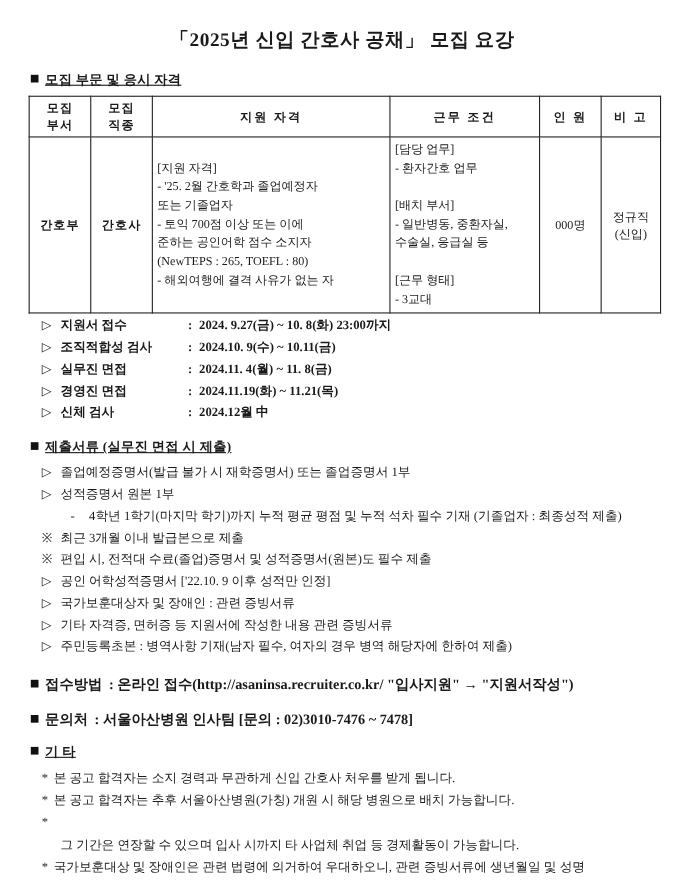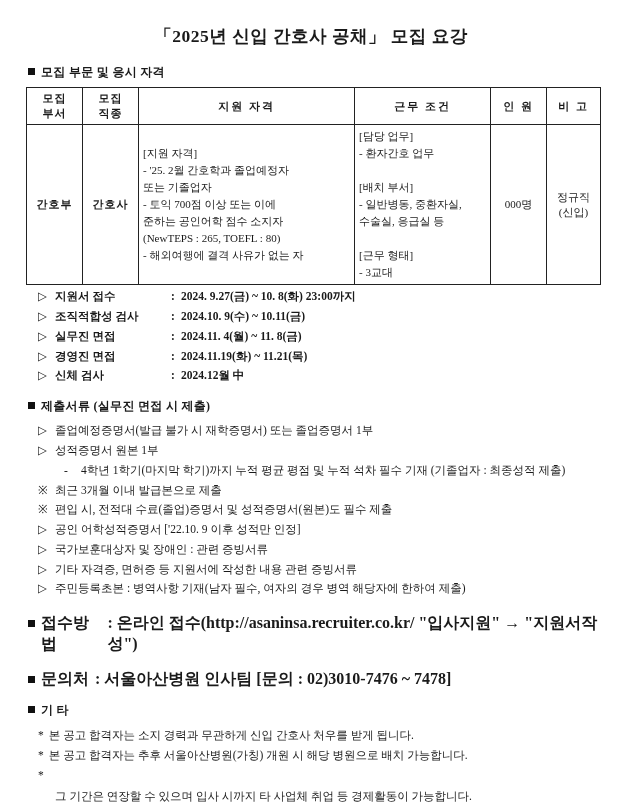--- a/index.html
+++ b/index.html
@@ -38,6 +38,7 @@
     align-items: center;
     gap: 6px;
     letter-spacing: 0.3px;
+    text-decoration: underline;
   }
   .sq {
     display: inline-block;

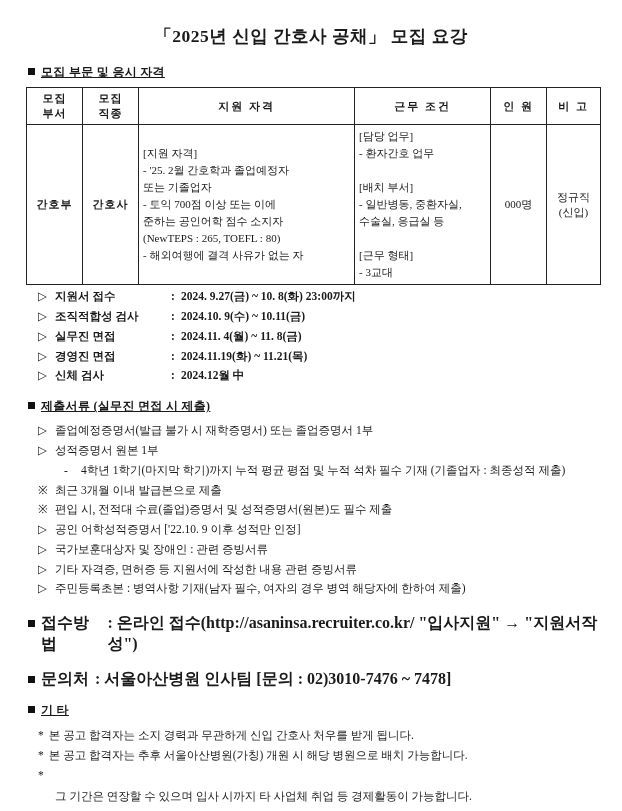--- a/index.html
+++ b/index.html
@@ -114,7 +114,7 @@
     flex: 0 0 auto;
   }
   .inline-head {
-    font-size: 16px;
+    font-size: 13px;
     font-weight: bold;
     margin: 14px 0 4px 4px;
     display: flex;

